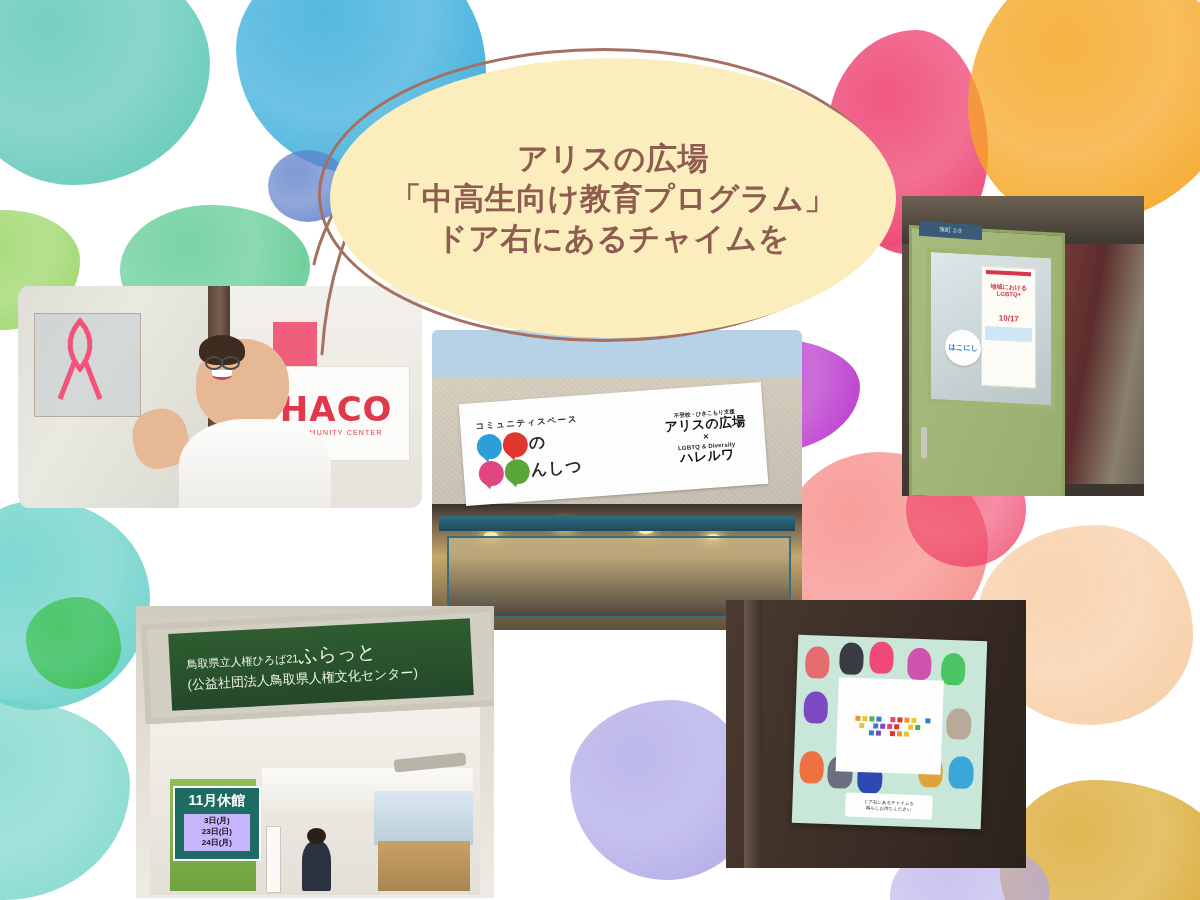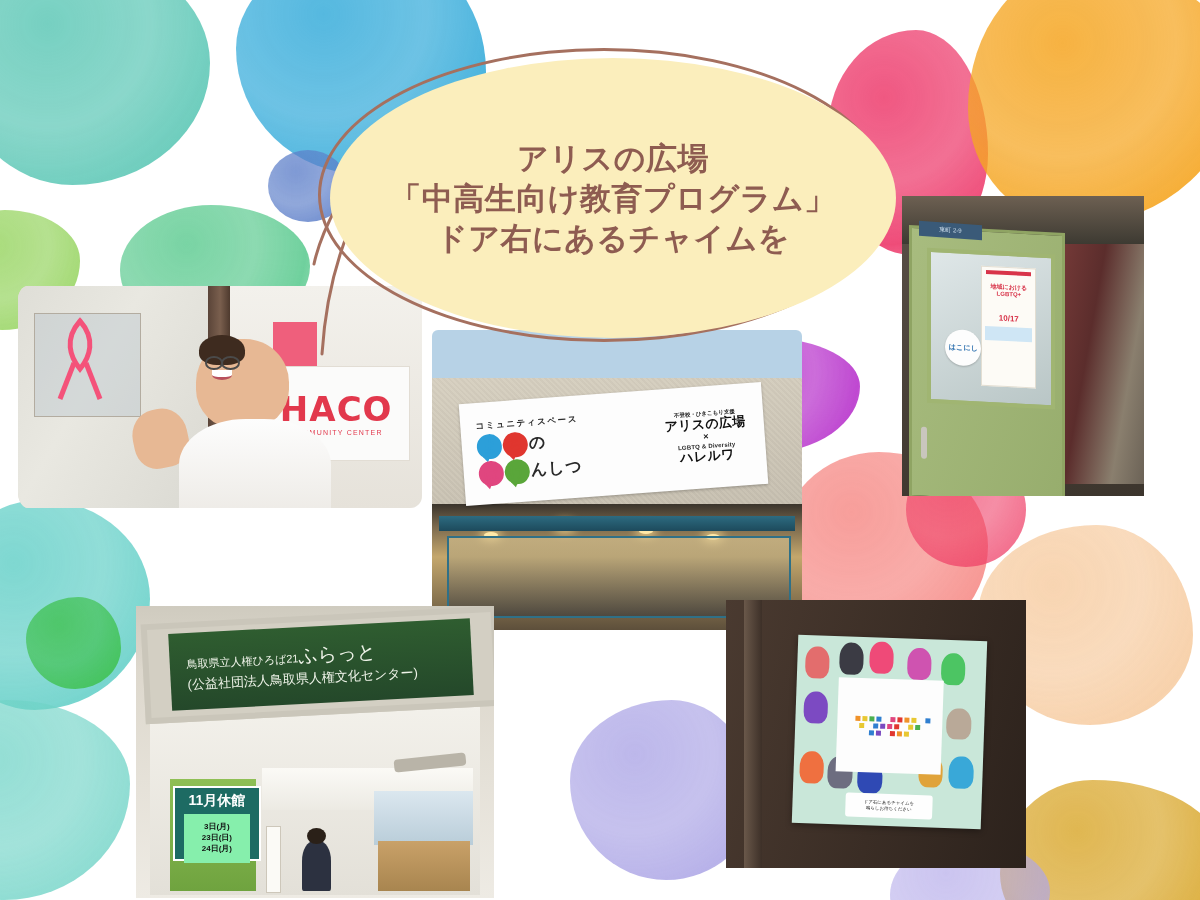--- a/index.html
+++ b/index.html
@@ -233,7 +233,7 @@
   }
   #photo-furatto .notice .nt{color:#fff;font-size:14px;font-weight:bold;margin-top:2px;}
   #photo-furatto .notice .nbox{
-    background:#86efac;width:82%;margin-top:4px;text-align:center;padding:8px 0;
+    background:#c4b5fd;width:82%;margin-top:4px;text-align:center;padding:2px 0;
   }
   #photo-furatto .notice .nbox div{font-size:8px;color:#111;font-weight:bold;line-height:1.35;}
   #photo-furatto .redstrip{

